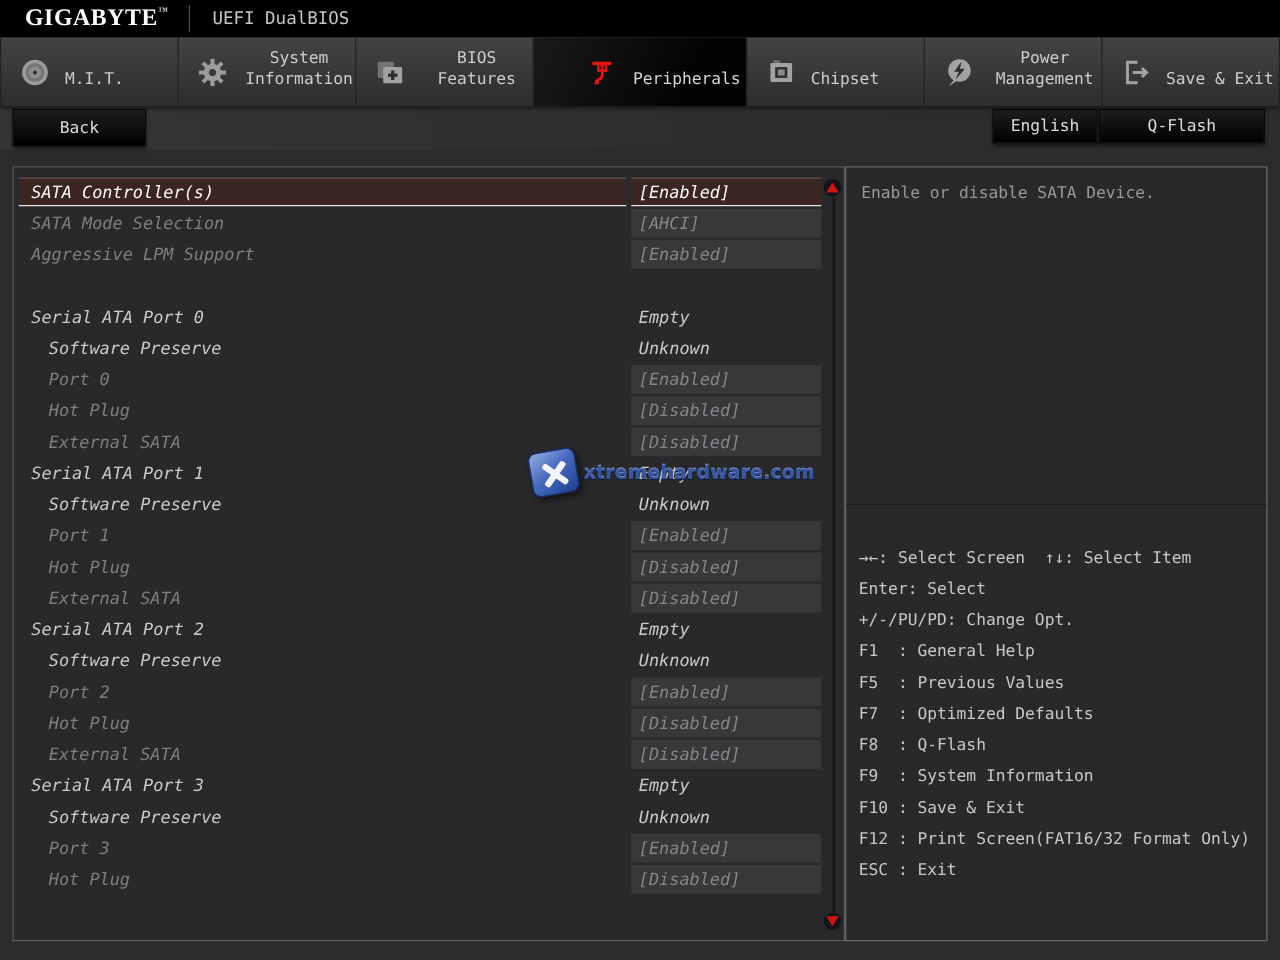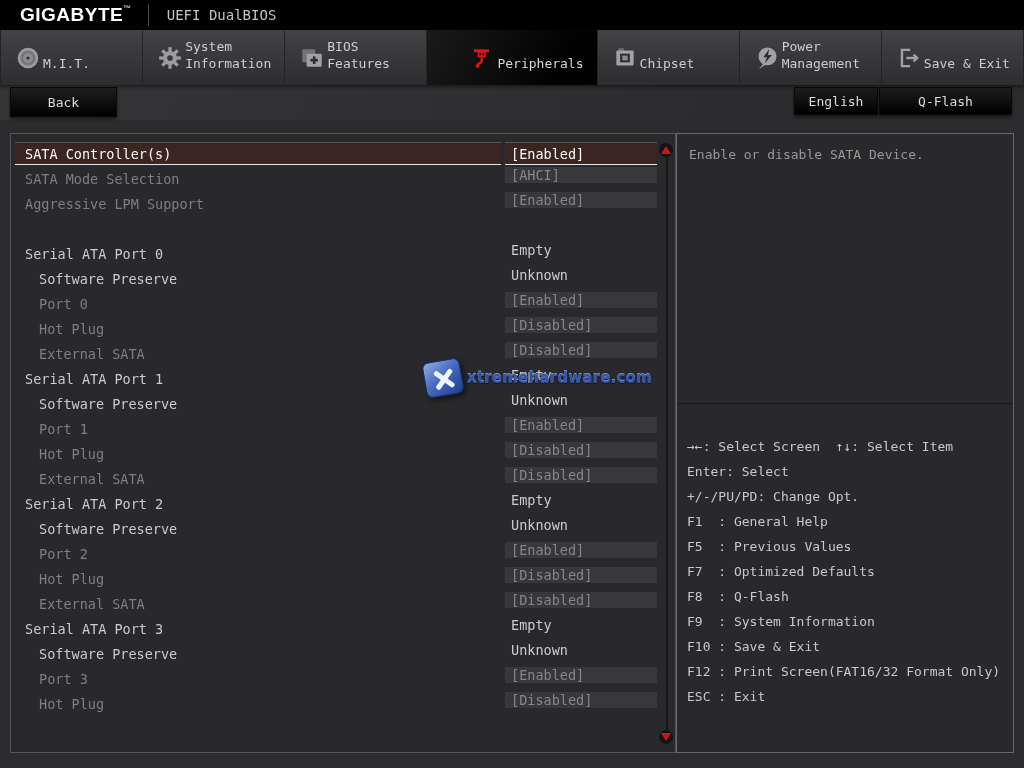--- a/index.html
+++ b/index.html
@@ -13,7 +13,7 @@
 
   
   .topbar { height:30px; background:#000; display:flex; align-items:center; padding-left:20px; }
-  .brand  { color:#fff; font-family:Liberation Sans, sans-serif; font-weight:bold;
+  .brand  { color:#fff; font-family:Liberation Serif, serif; font-weight:bold;
             font-size:19px; letter-spacing:.5px; }
   .brand-tm { font-size:8px; vertical-align:top; color:#cfcfcf; }
   .top-divider { width:1px; height:22px; background:#4b4b4d; margin:0 18px 0 16px; }

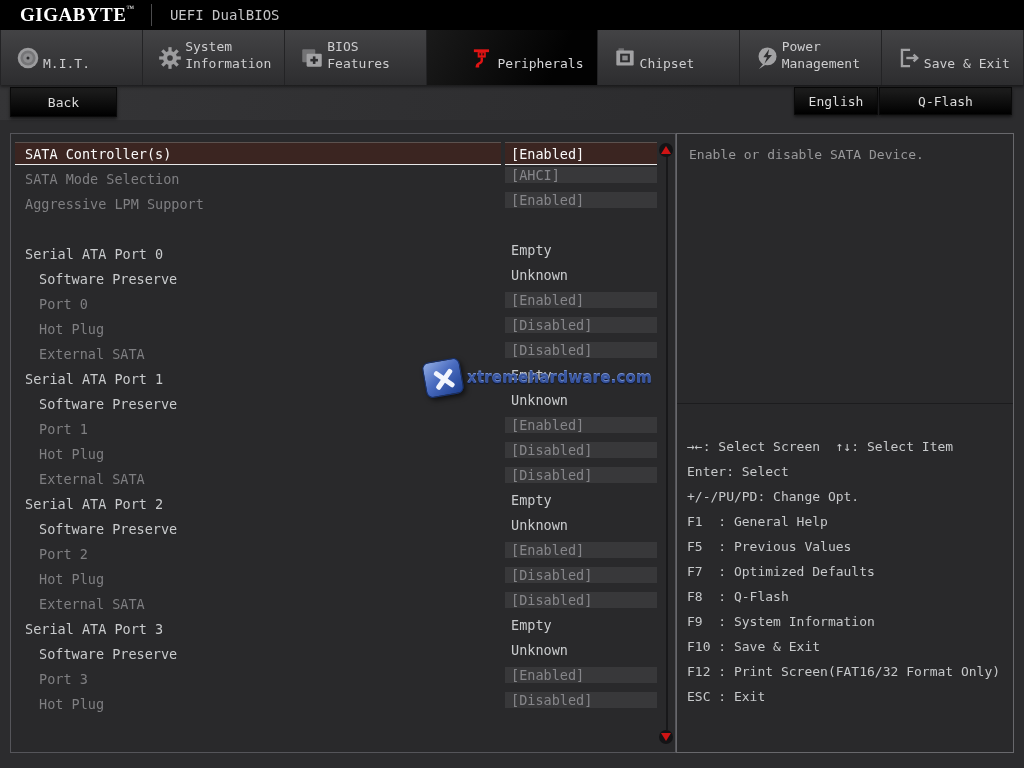--- a/index.html
+++ b/index.html
@@ -22,8 +22,8 @@
   
   .tabbar { height:55px; display:flex; background:linear-gradient(#434345,#2d2d2f);
             box-shadow:0 2px 3px rgba(0,0,0,.45); position:relative; }
-  .tab { flex:1; display:flex; align-items:center; padding-left:12px;
-         border-right:1px solid #232325; cursor:pointer; }
+  .tab { flex:1; display:flex; align-items:center; gap:9px; padding-left:12px;
+         border-right:1px solid #232325; cursor:pointer;text-align:center; }
   .tab:first-child { border-left:1px solid #232325; }
   .tab .ticon { width:30px; flex:none; display:flex; justify-content:center; }
   .tab-label { color:#cdcdcf; font-size:13px; line-height:17px; height:42px;

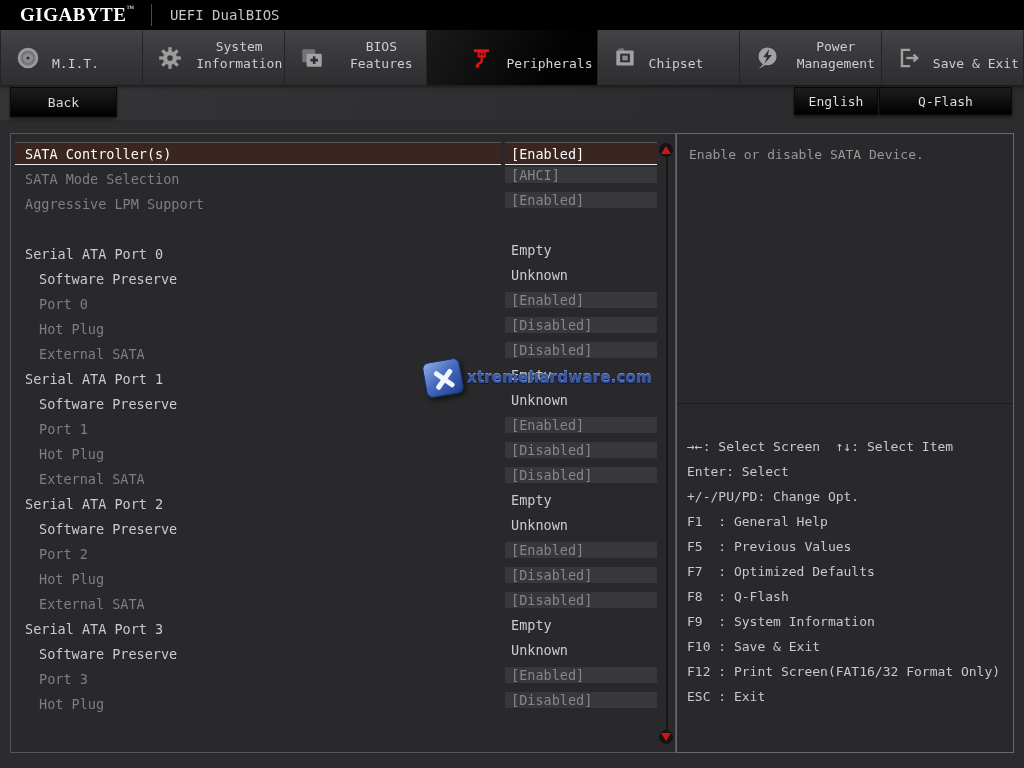--- a/index.html
+++ b/index.html
@@ -45,7 +45,7 @@
   
   .content { display:flex; padding:13px 10px 0; height:633px; }
   .panel-main { flex:1; border:1px solid #55555a; background:#29292b;
-                position:relative; padding-top:7px; height:620px; }
+                position:relative; padding-top:7px; height:620px;font-style:italic; }
   .panel-help { width:338px; height:620px; border:1px solid #68686c; background:#29292b;
                 display:flex; flex-direction:column; }
 

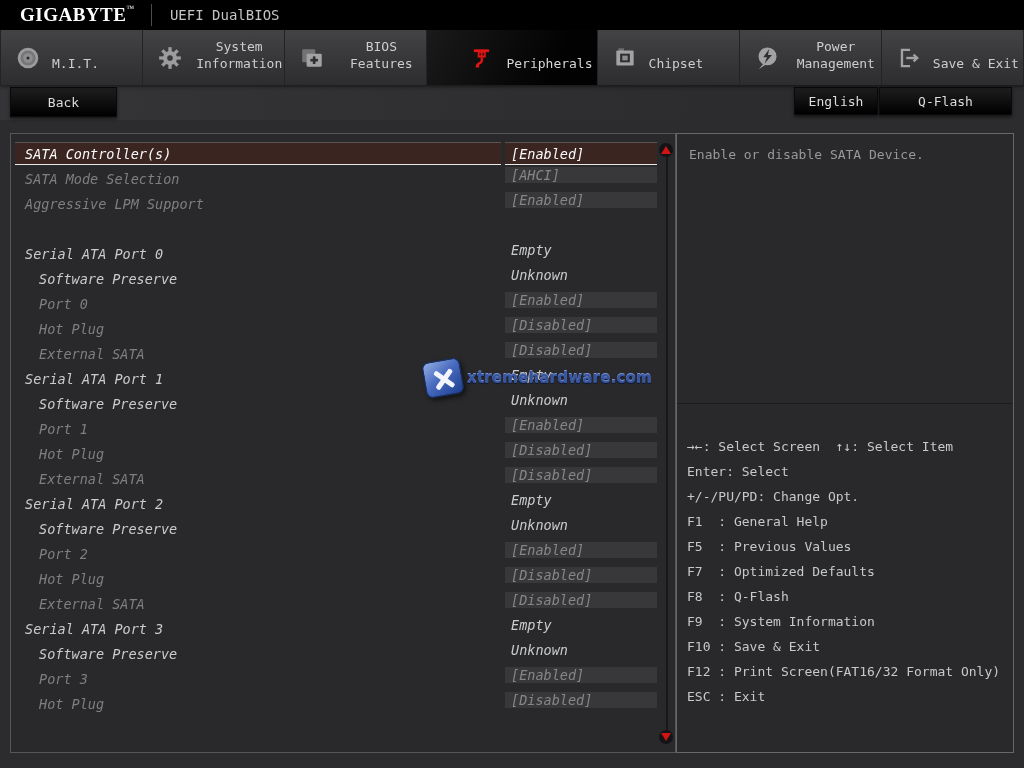--- a/index.html
+++ b/index.html
@@ -55,7 +55,7 @@
          font-size:13.5px; margin-right:4px; }
   .row.ind .lbl { padding-left:24px; }
   .val { width:152px; flex:none; display:flex; align-items:center;
-         padding-left:6px; font-size:13.5px; height:16px; margin-top:1px; }
+         padding-left:6px; font-size:13.5px; height:23px; margin-top:1px; }
   .row.plain .lbl, .row.plain .val { color:#c9cbcd; }
   .row.boxed .lbl { color:#7f7f82; }
   .row.boxed .val { background:#38383a; color:#86868a; }

